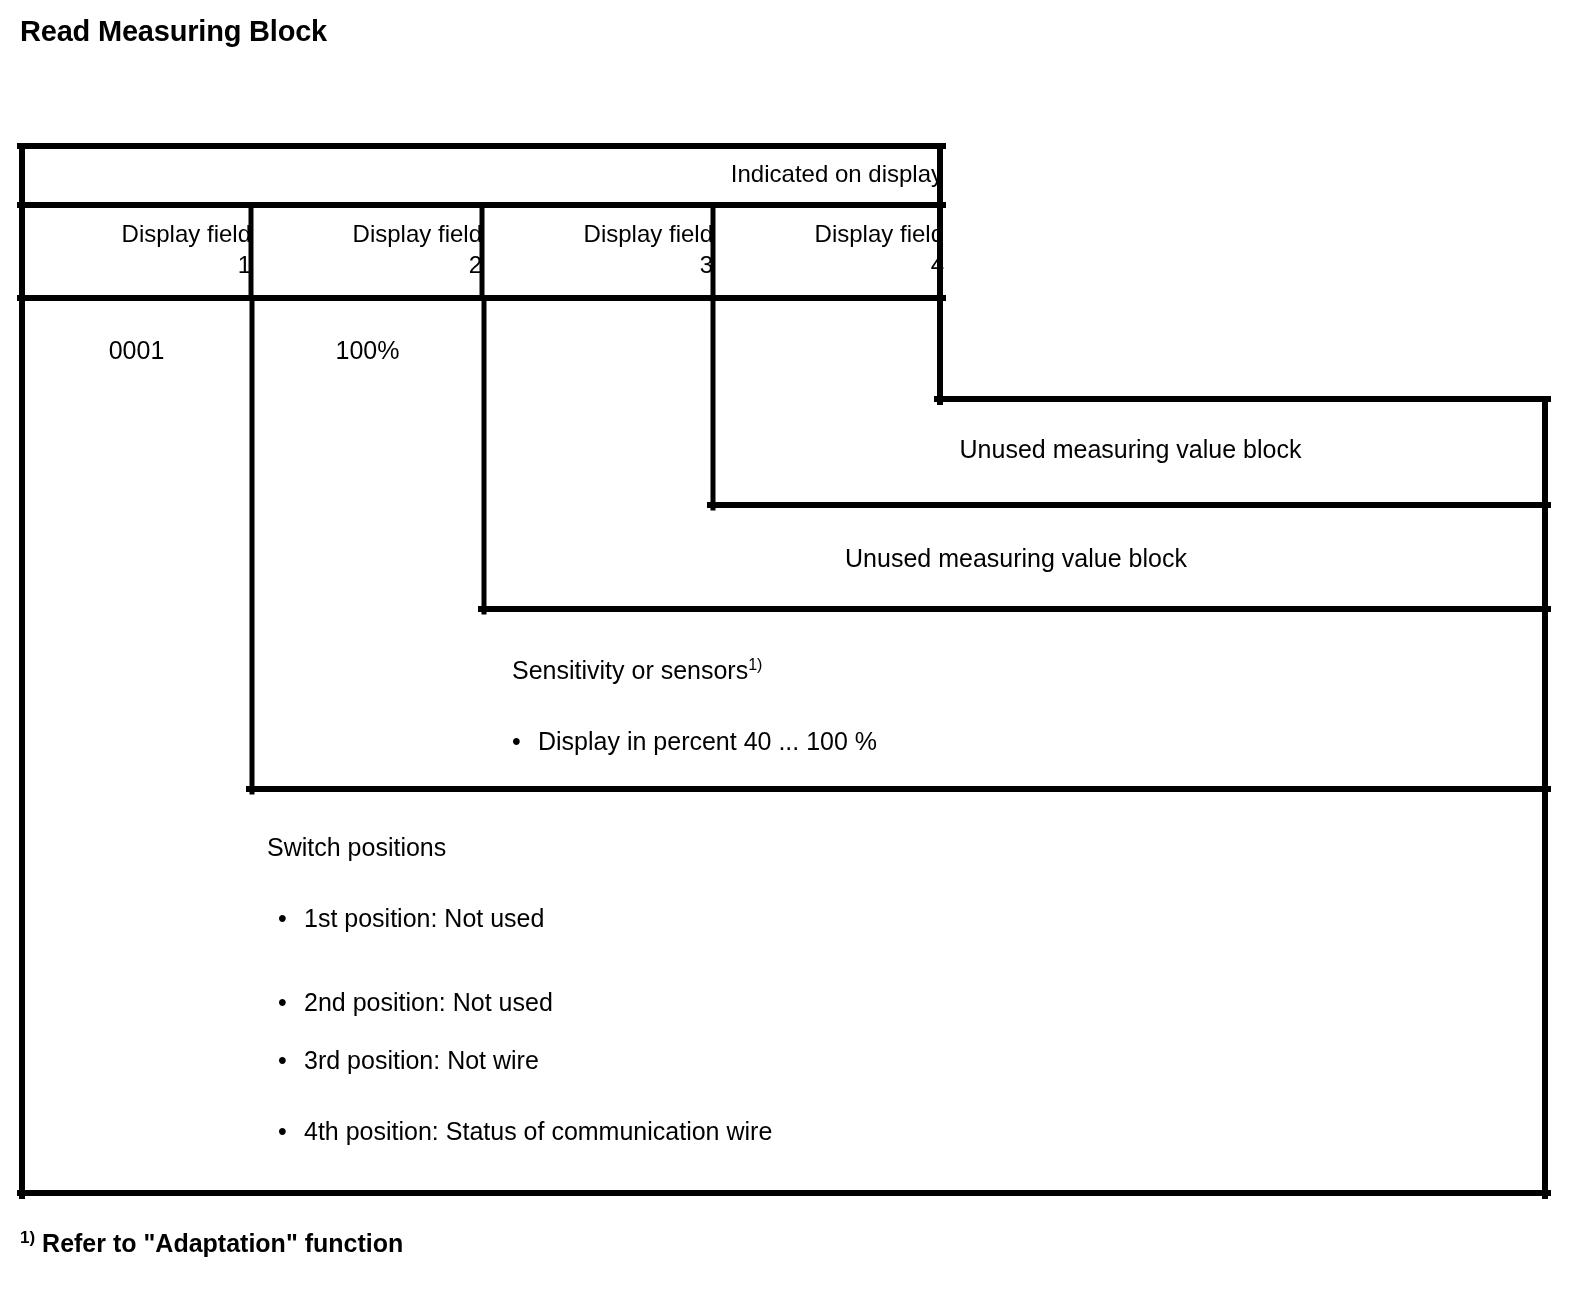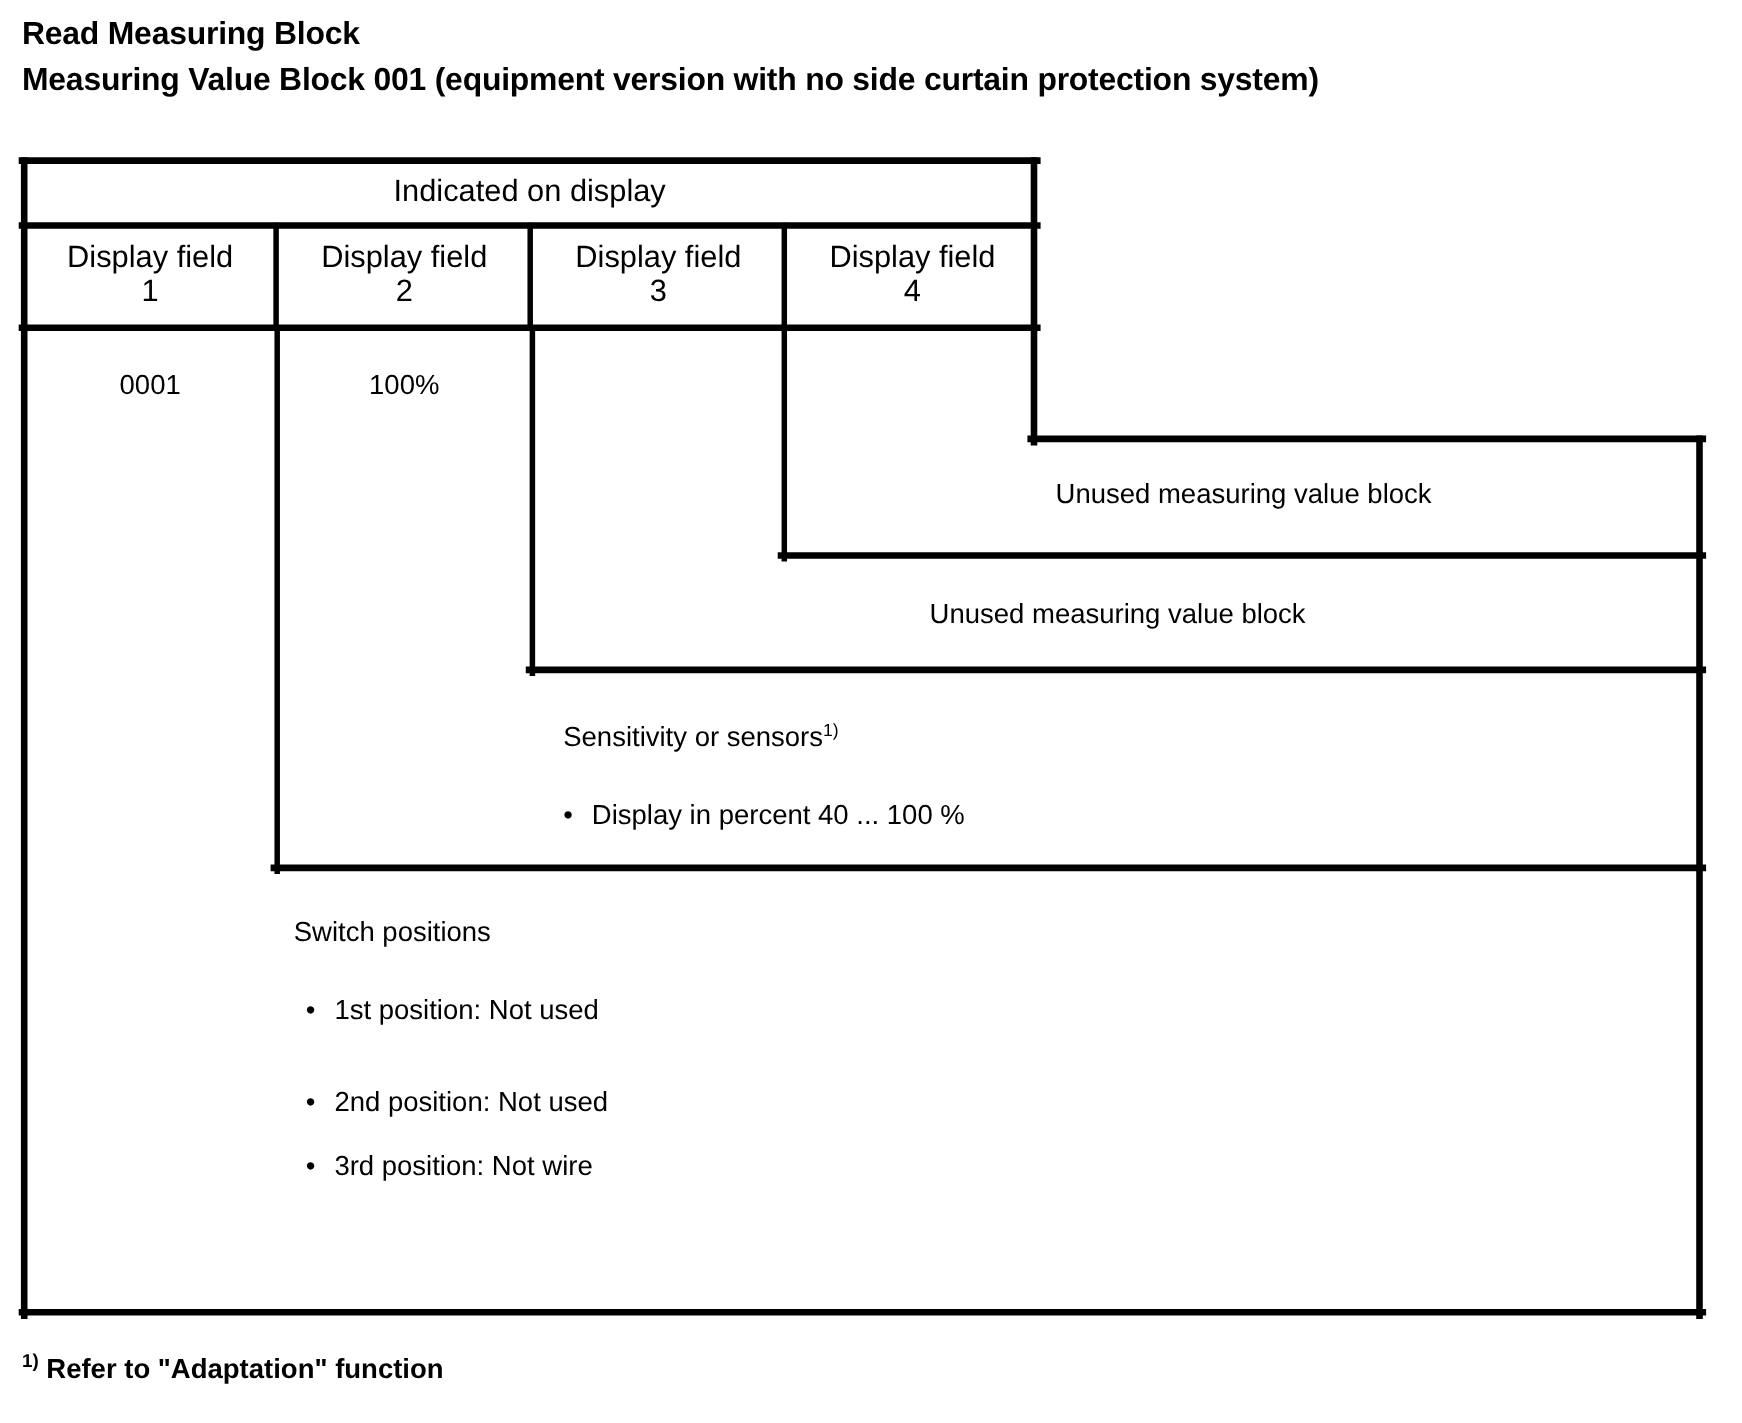--- a/index.html
+++ b/index.html
@@ -103,7 +103,6 @@
 
   <div class="title-block">
     <div class="title-line">Read Measuring Block</div>
-    <div class="title-line">Measuring Value Block 001 (equipment version with no side curtain protection system)</div>
   </div>
 
   <svg class="diagram" viewBox="0 0 1584 1294" preserveAspectRatio="none" aria-hidden="true">

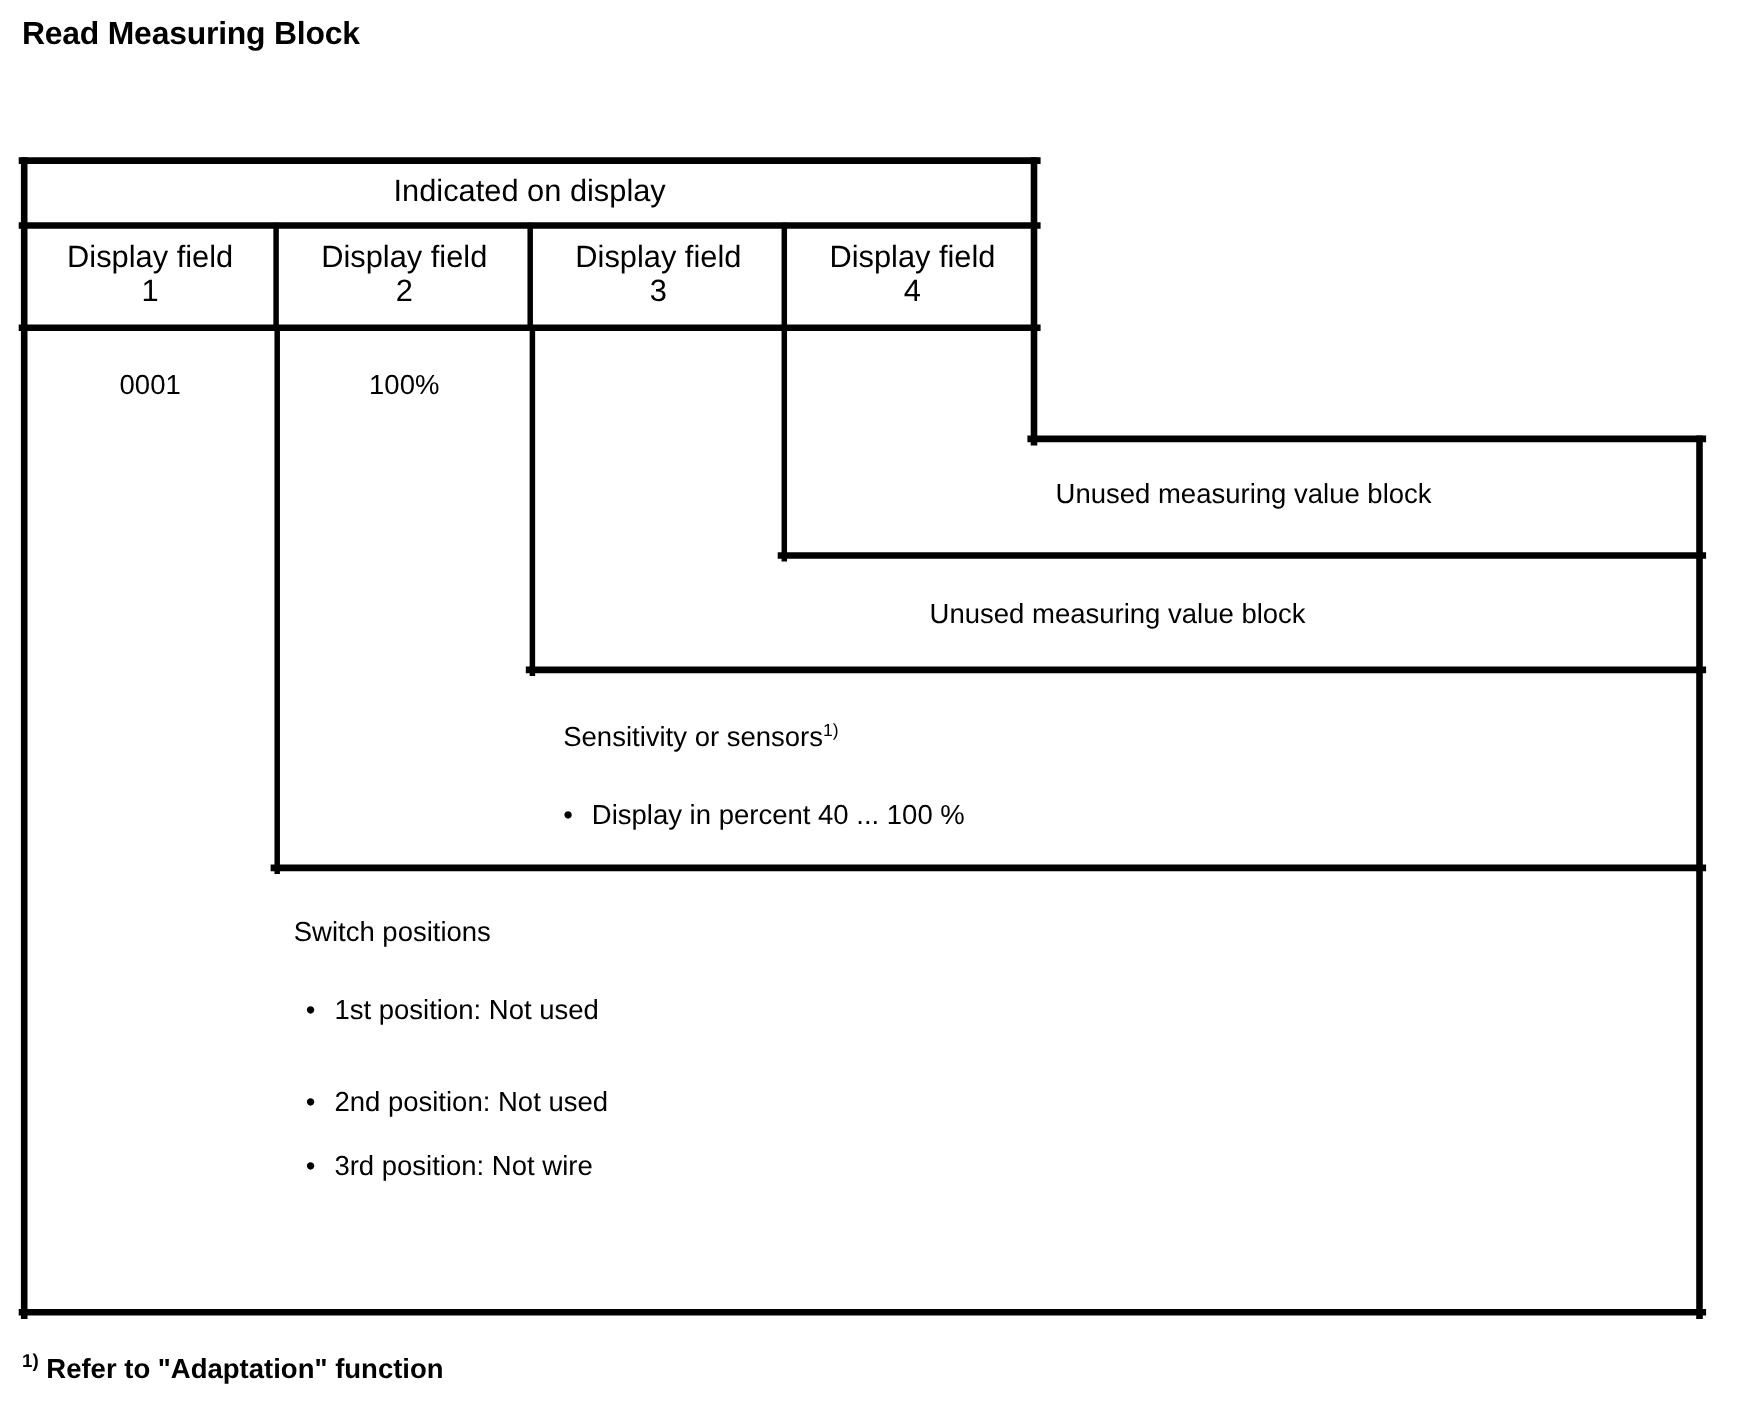--- a/index.html
+++ b/index.html
@@ -55,9 +55,9 @@
   }
   .colhdr {
     position: absolute;
-    font-size: 28px;
+    font-size: 24px;
     line-height: 31px;
-    text-align: center;
+    text-align: right;
   }
   .cellval {
     position: absolute;

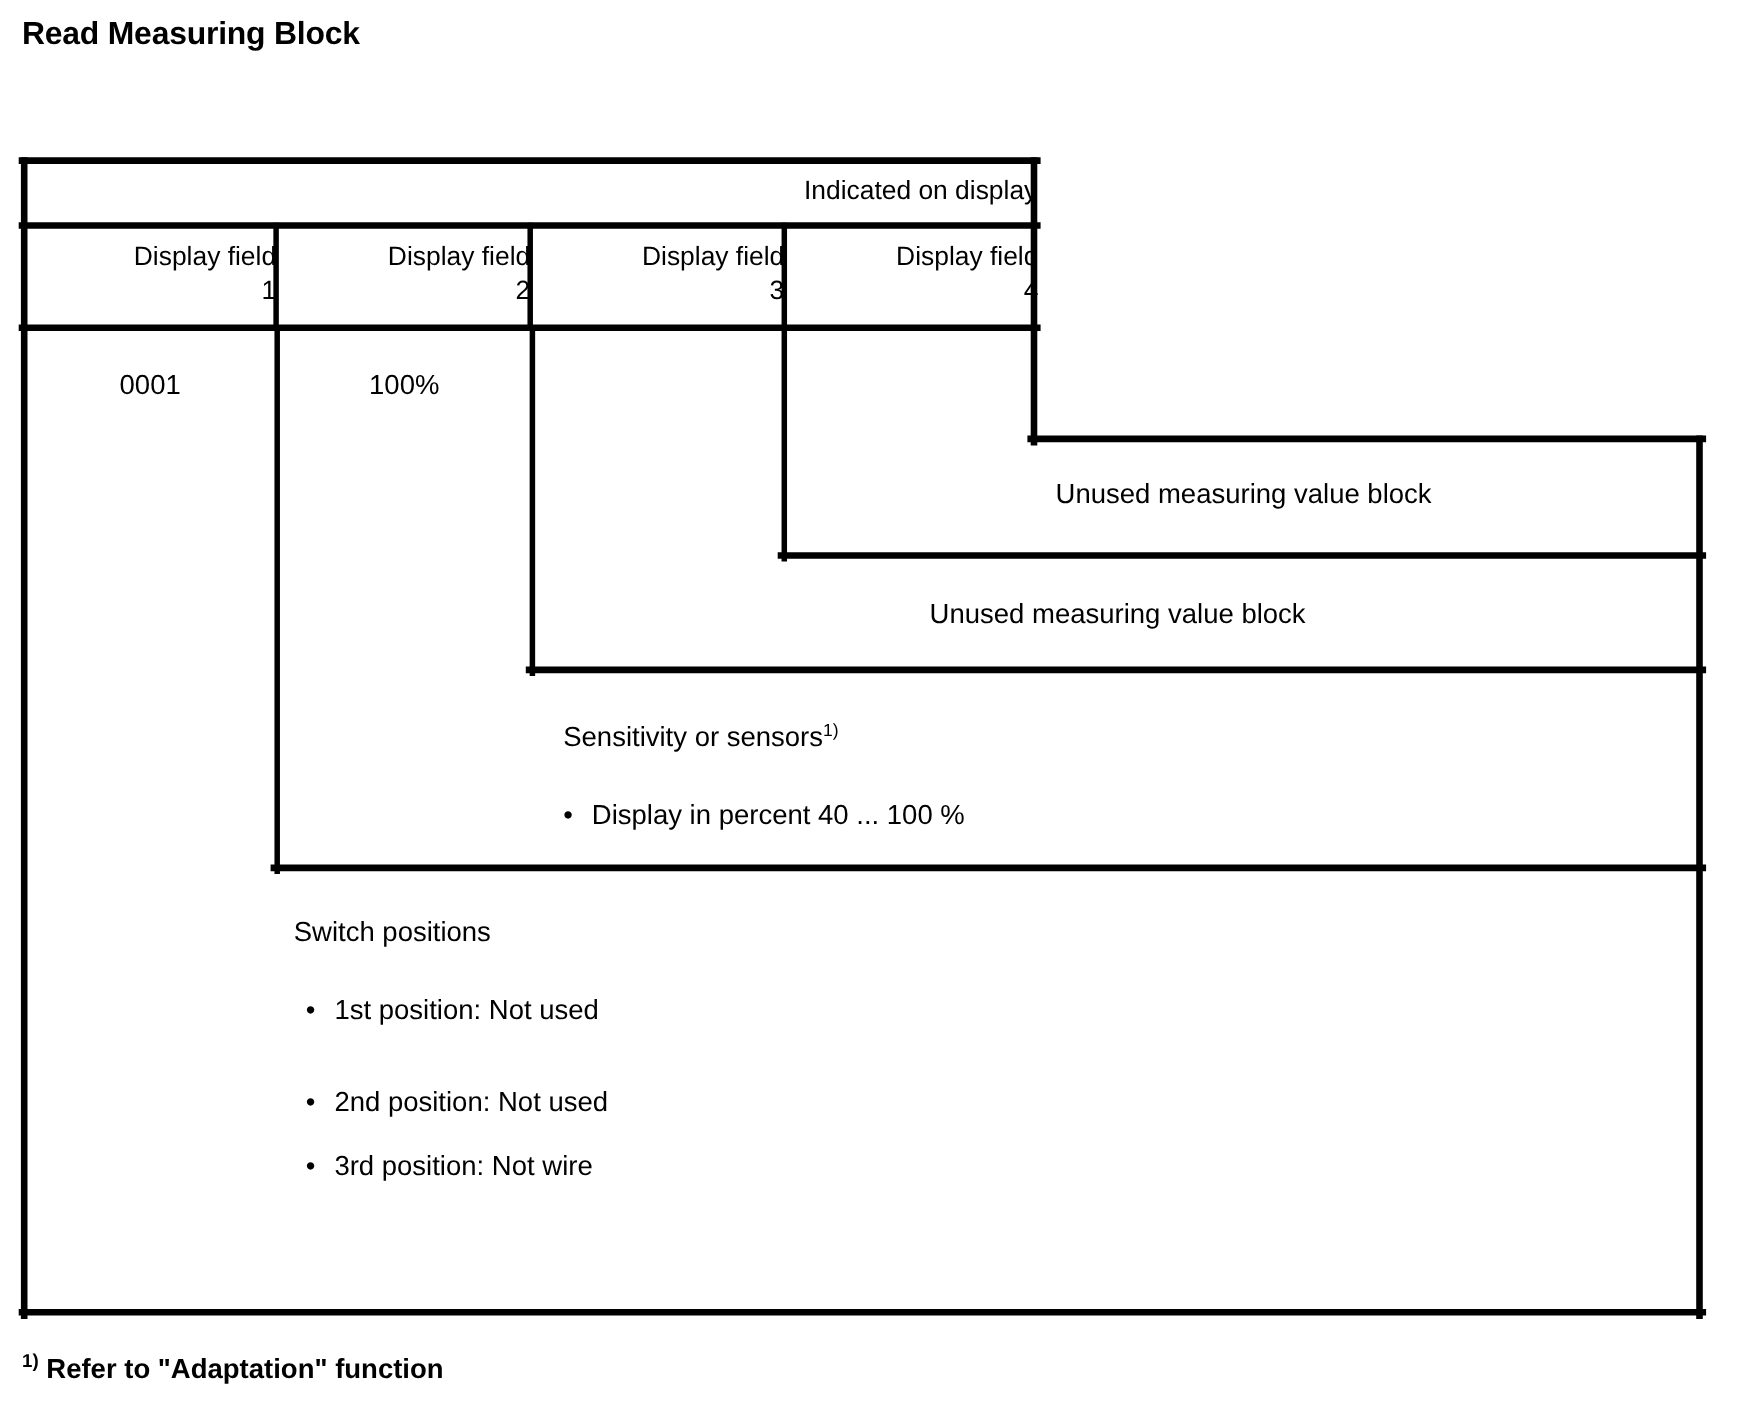--- a/index.html
+++ b/index.html
@@ -185,6 +185,9 @@
   <div class="bullet-row" style="left:278px; top:1046px;">
     <span class="bullet-dot">•</span><span>3rd position: Not wire</span>
   </div>
+  <div class="bullet-row" style="left:278px; top:1117px;">
+    <span class="bullet-dot">•</span><span>4th position: Status of communication wire</span>
+  </div>
 
   <div class="footnote">
     <span class="sup">1)</span> <span>Refer to "Adaptation" function</span>

